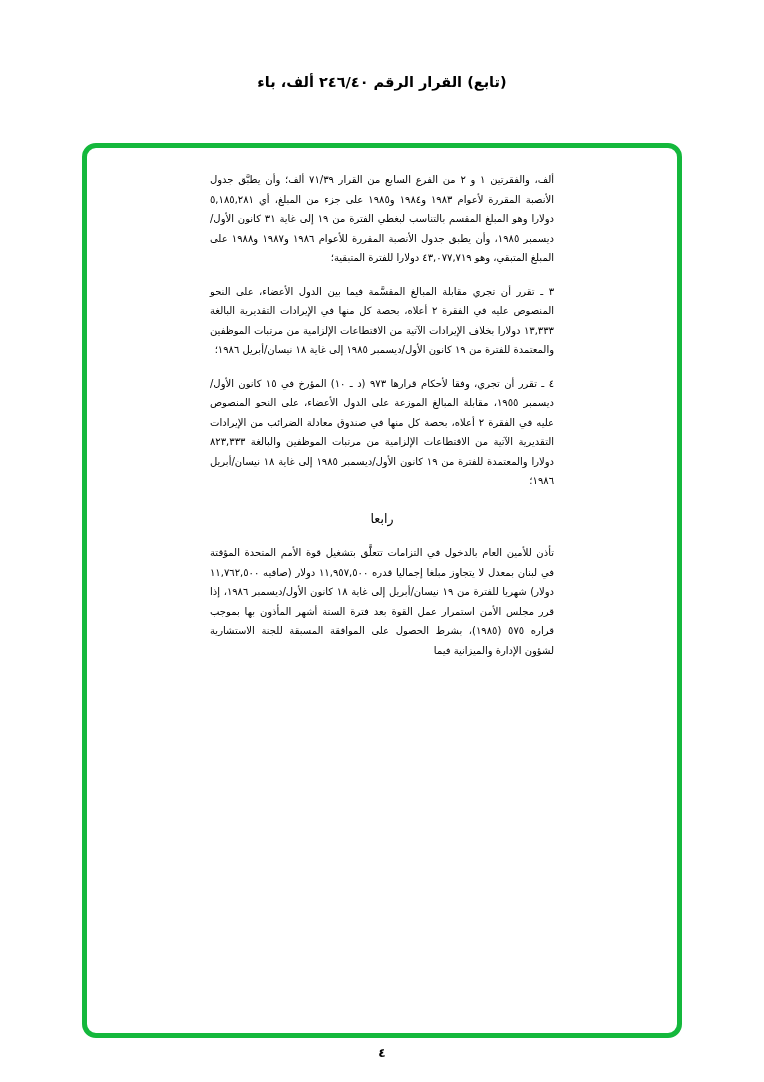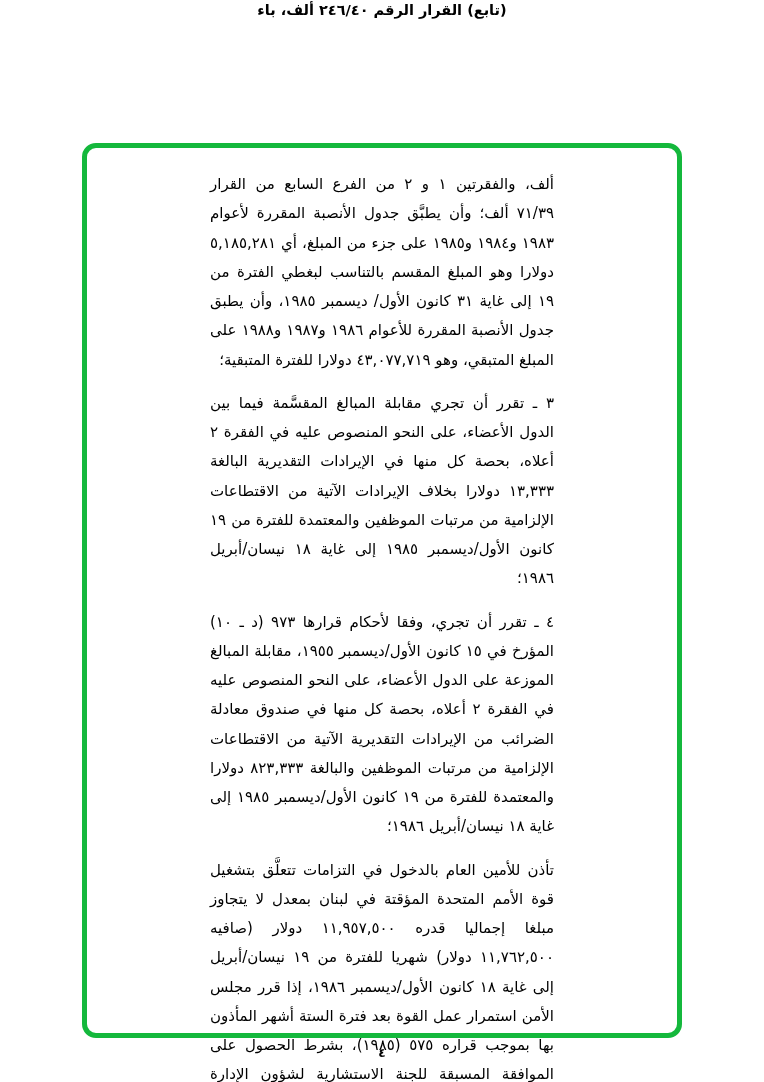--- a/index.html
+++ b/index.html
@@ -23,6 +23,7 @@
   }
   .header-block {
     text-align: center;
+    padding-top: 72px;
   }
   .doc-title {
     font-size: 14.5px;

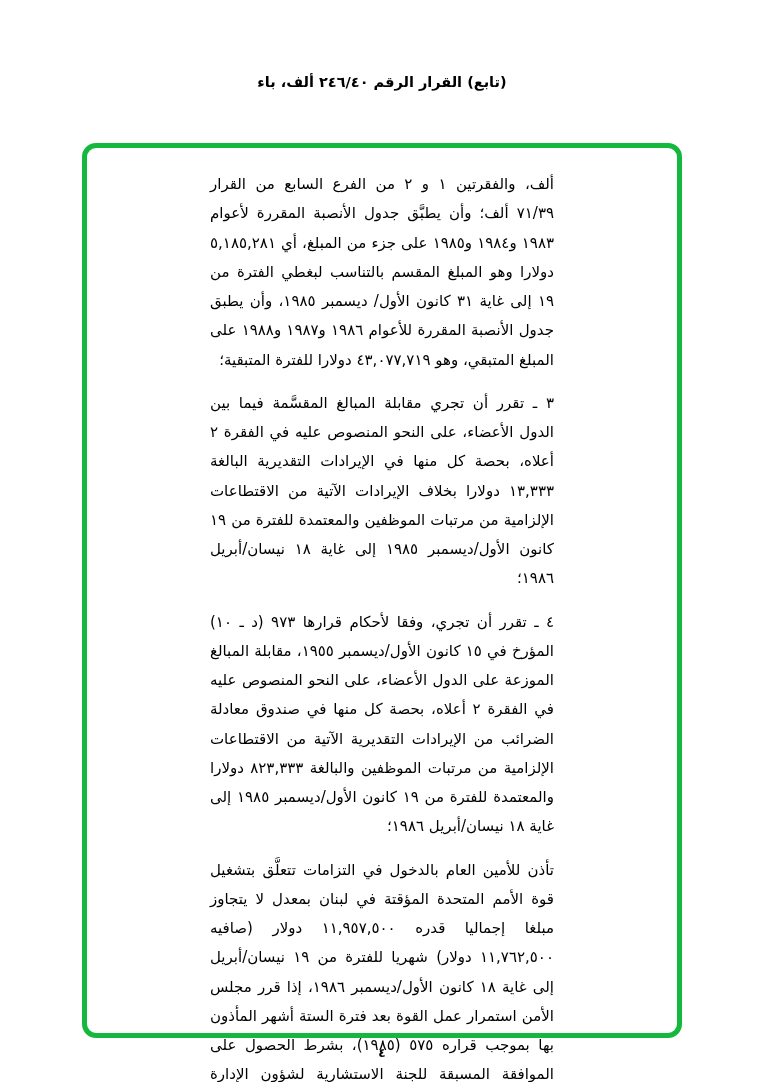--- a/index.html
+++ b/index.html
@@ -61,7 +61,7 @@
   }
   p.para {
     margin: 0 0 14px 0;
-    font-size: 15px;
+    font-size: 10px;
     line-height: 1.95;
     text-align: justify;
     text-align-last: right;

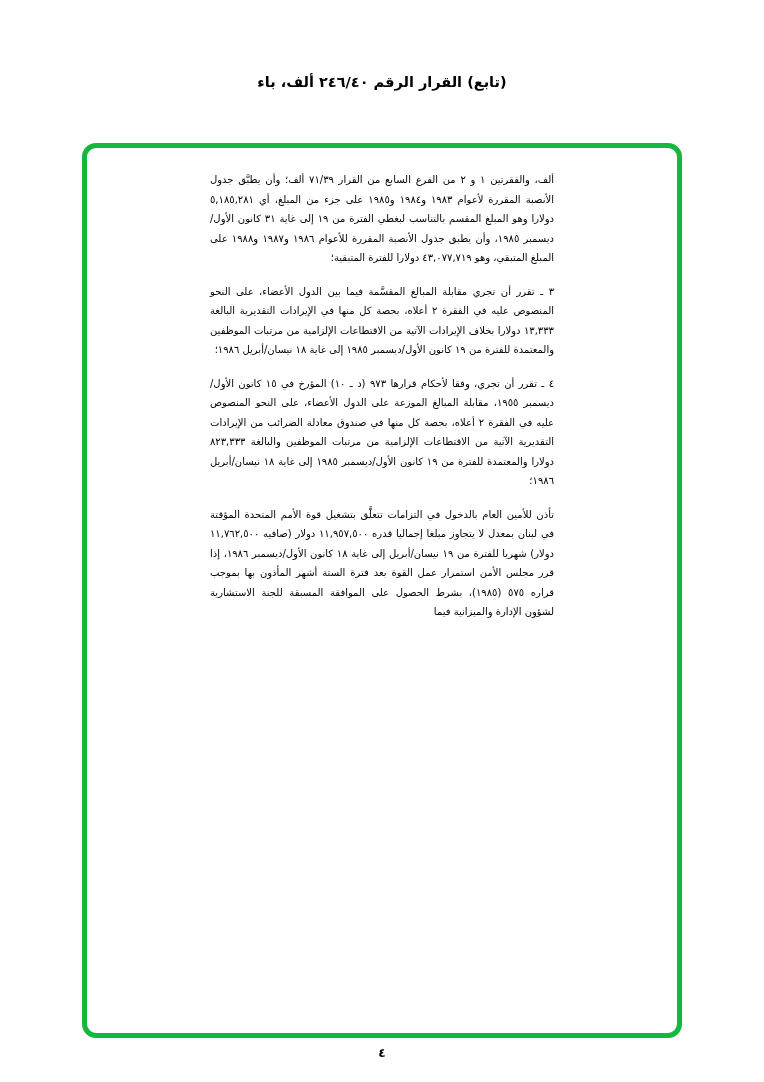--- a/index.html
+++ b/index.html
@@ -100,6 +100,7 @@
     <p class="para">ألف، والفقرتين ١ و ٢ من الفرع السابع من القرار ٧١/٣٩ ألف؛ وأن يطبَّق جدول الأنصبة المقررة لأعوام ١٩٨٣ و١٩٨٤ و١٩٨٥ على جزء من المبلغ، أي ٥,١٨٥,٢٨١ دولارا وهو المبلغ المقسم بالتناسب لبغطي الفترة من ١٩ إلى غاية ٣١ كانون الأول/ ديسمبر ١٩٨٥، وأن يطبق جدول الأنصبة المقررة للأعوام ١٩٨٦ و١٩٨٧ و١٩٨٨ على المبلغ المتبقي، وهو ٤٣,٠٧٧,٧١٩ دولارا للفترة المتبقية؛</p>
     <p class="para">٣ ـ تقرر أن تجري مقابلة المبالغ المقسَّمة فيما بين الدول الأعضاء، على النحو المنصوص عليه في الفقرة ٢ أعلاه، بحصة كل منها في الإيرادات التقديرية البالغة ١٣,٣٣٣ دولارا بخلاف الإيرادات الآتية من الاقتطاعات الإلزامية من مرتبات الموظفين والمعتمدة للفترة من ١٩ كانون الأول/ديسمبر ١٩٨٥ إلى غاية ١٨ نيسان/أبريل ١٩٨٦؛</p>
     <p class="para">٤ ـ تقرر أن تجري، وفقا لأحكام قرارها ٩٧٣ (د ـ ١٠) المؤرخ في ١٥ كانون الأول/ديسمبر ١٩٥٥، مقابلة المبالغ الموزعة على الدول الأعضاء، على النحو المنصوص عليه في الفقرة ٢ أعلاه، بحصة كل منها في صندوق معادلة الضرائب من الإيرادات التقديرية الآتية من الاقتطاعات الإلزامية من مرتبات الموظفين والبالغة ٨٢٣,٣٣٣ دولارا والمعتمدة للفترة من ١٩ كانون الأول/ديسمبر ١٩٨٥ إلى غاية ١٨ نيسان/أبريل ١٩٨٦؛</p>
+    <div class="center-head">رابعا</div>
     <p class="para">تأذن للأمين العام بالدخول في التزامات تتعلَّق بتشغيل قوة الأمم المتحدة المؤقتة في لبنان بمعدل لا يتجاوز مبلغا إجماليا قدره ١١,٩٥٧,٥٠٠ دولار (صافيه ١١,٧٦٢,٥٠٠ دولار) شهريا للفترة من ١٩ نيسان/أبريل إلى غاية ١٨ كانون الأول/ديسمبر ١٩٨٦، إذا قرر مجلس الأمن استمرار عمل القوة بعد فترة الستة أشهر المأذون بها بموجب قراره ٥٧٥ (١٩٨٥)، بشرط الحصول على الموافقة المسبقة للجنة الاستشارية لشؤون الإدارة والميزانية فيما</p>
   </div>
 

